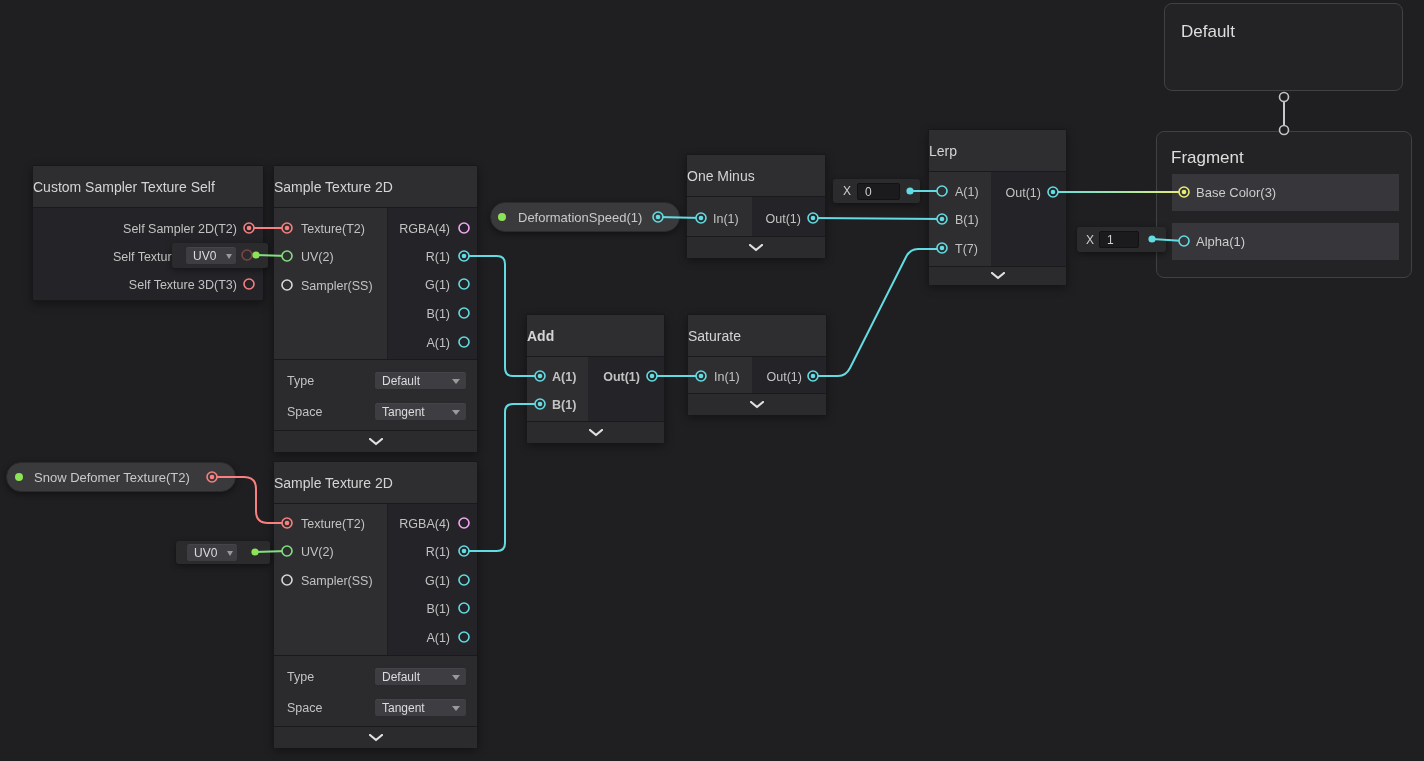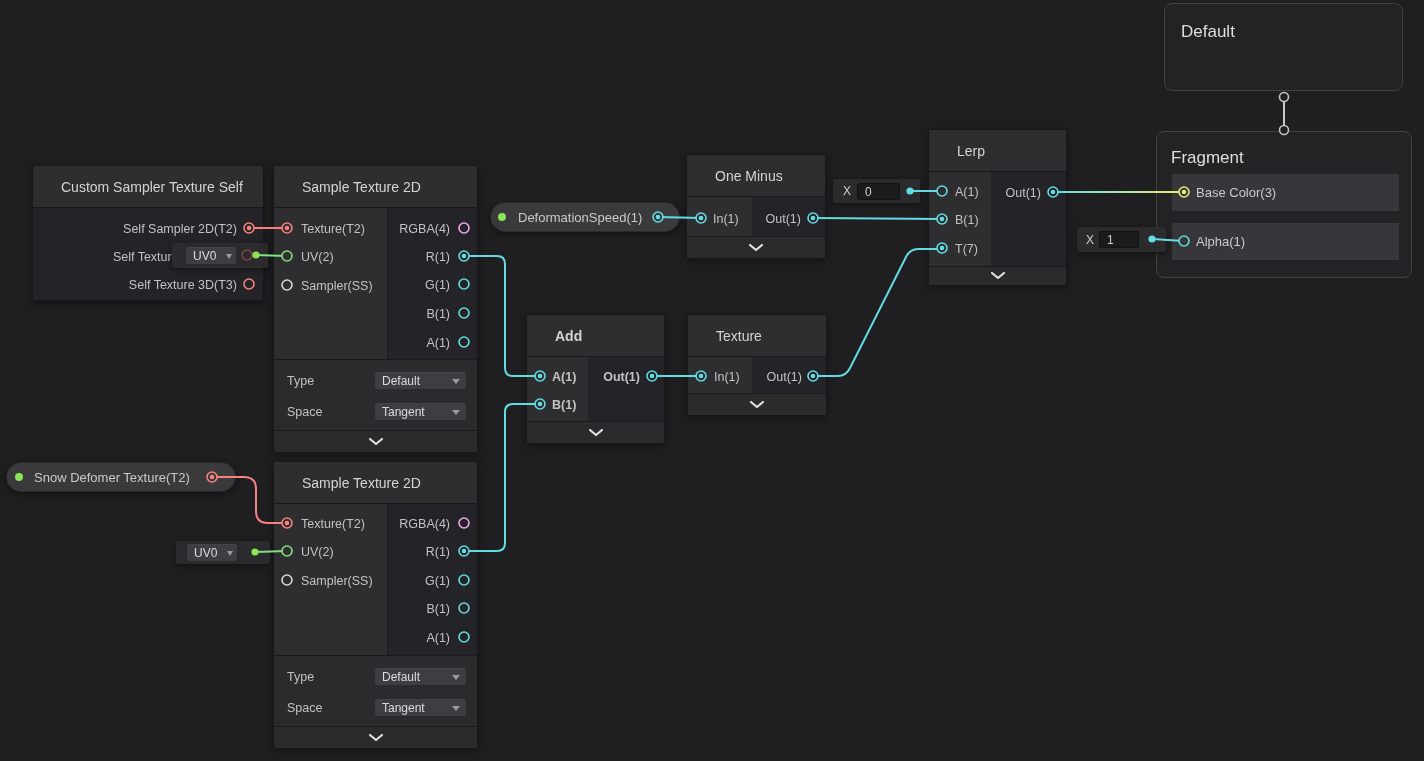--- a/index.html
+++ b/index.html
@@ -19,7 +19,7 @@
     border-radius:2px;box-shadow:0 3px 9px rgba(0,0,0,.38);z-index:10;}
   .node-title{position:absolute;left:0;top:0;right:0;height:42px;background:var(--node-light);
     border-bottom:1px solid var(--sep);color:var(--title);font-size:14px;line-height:42px;
-    padding-left:28px;white-space:nowrap;overflow:hidden;}
+    padding-left:0;white-space:nowrap;overflow:hidden;}
   .incol{position:absolute;background:var(--node-light);}
   .prow{position:absolute;display:flex;align-items:center;height:28px;color:var(--text);
     font-size:12.5px;white-space:nowrap;}

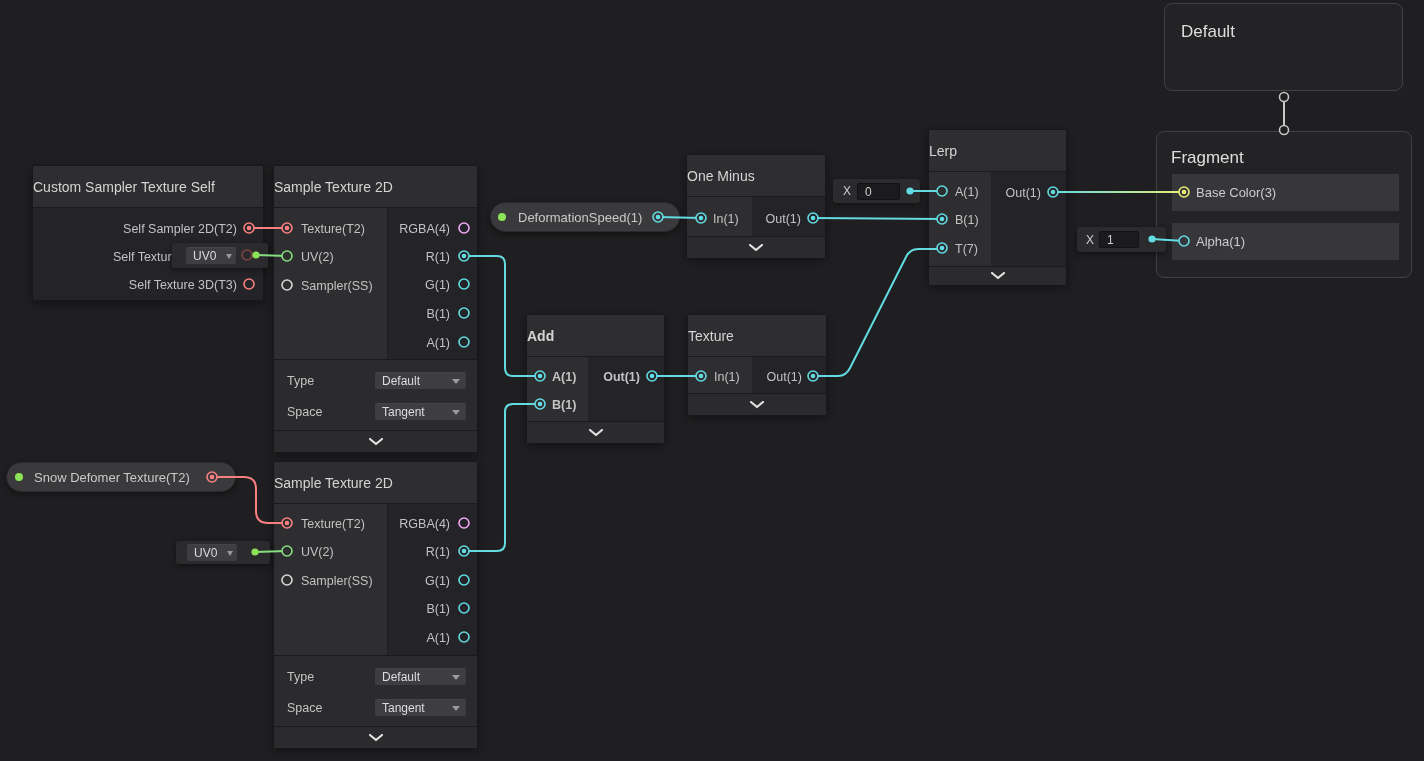--- a/index.html
+++ b/index.html
@@ -206,7 +206,7 @@
   </div>
 
   <div class="node" style="left:687px;top:314px;width:140px;height:101px;">
-    <div class="node-title">Texture</div>
+    <div class="node-title">Saturate</div>
     <div class="incol" style="left:0;top:42px;width:64px;height:36px;"></div>
     <div class="prow" style="left:26px;top:48px;">
         <span>In(1)</span>

